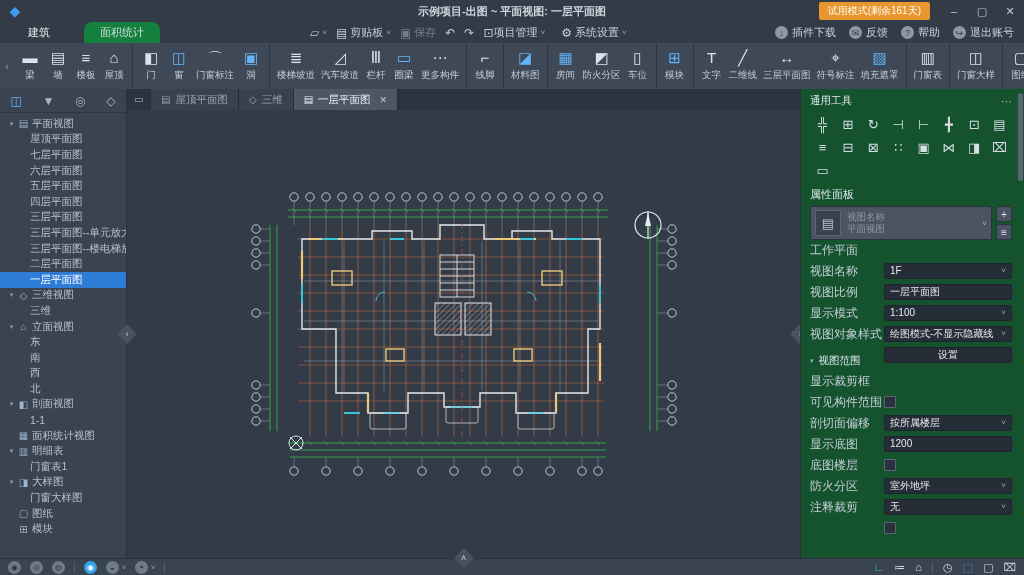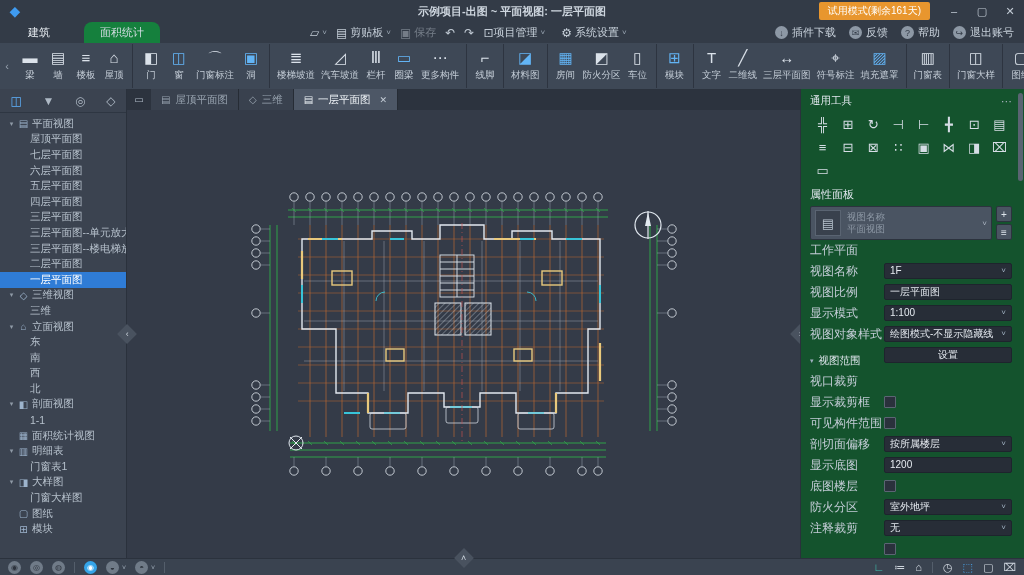--- a/index.html
+++ b/index.html
@@ -827,12 +827,6 @@
         <span>视图范围</span>
       </div>
       <div class="prow">
-        <span class="plabel">视口裁剪</span>
-        <span class="pctl">
-            <span class="chk"></span>
-          </span>
-      </div>
-      <div class="prow">
         <span class="plabel">显示裁剪框</span>
         <span class="pctl">
             <span class="chk"></span>

